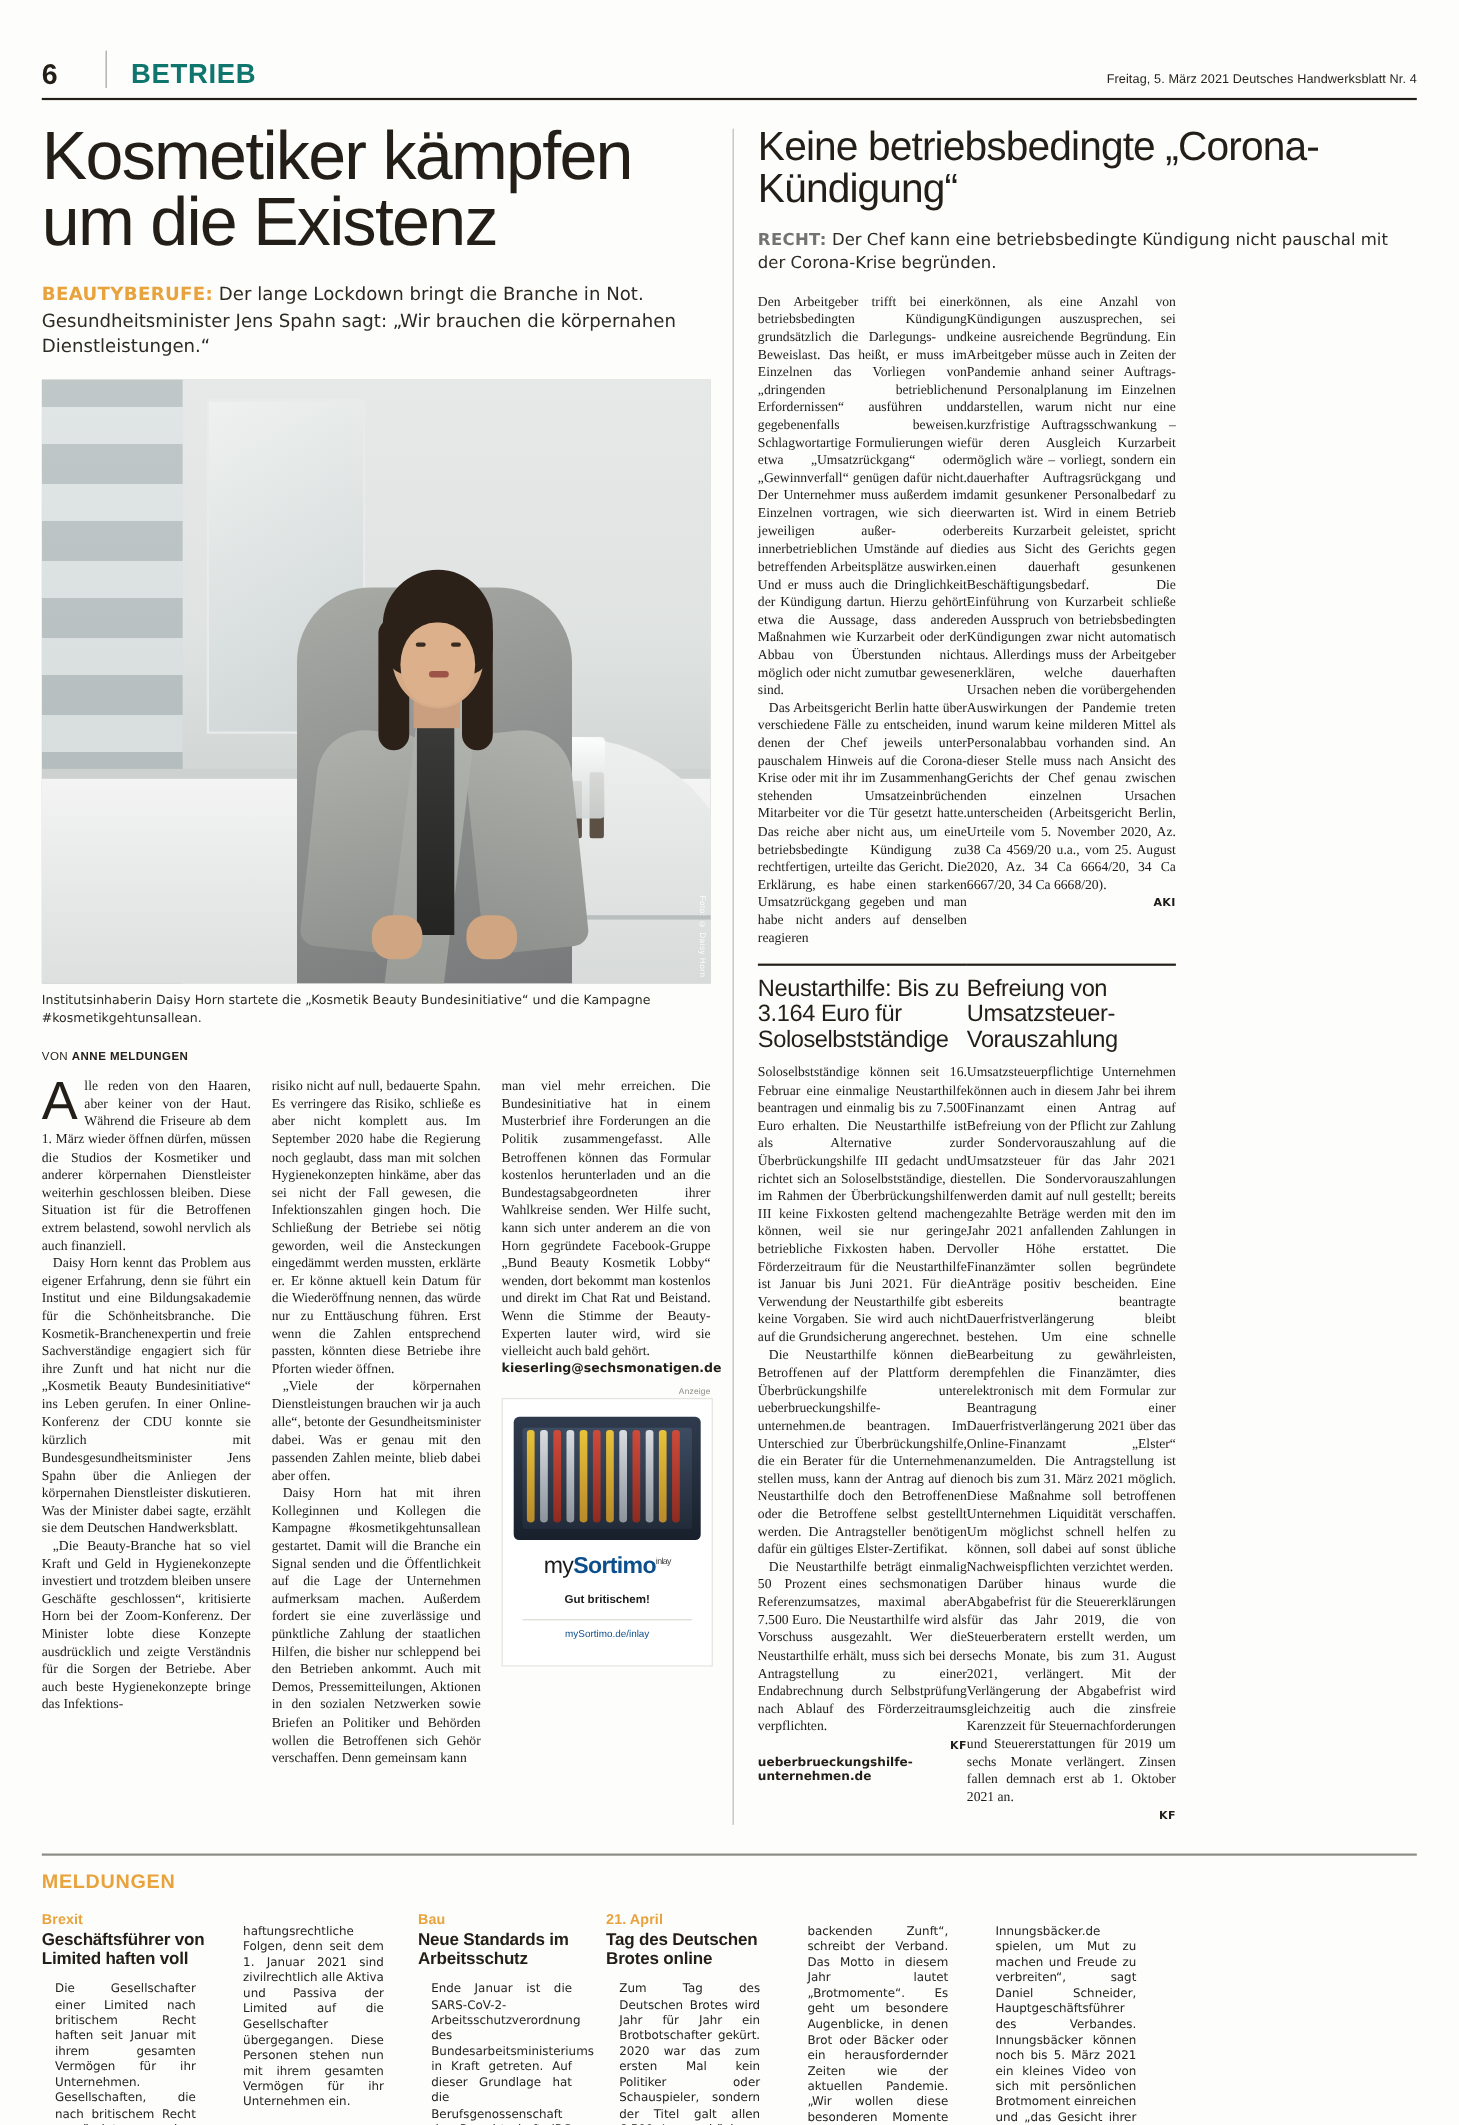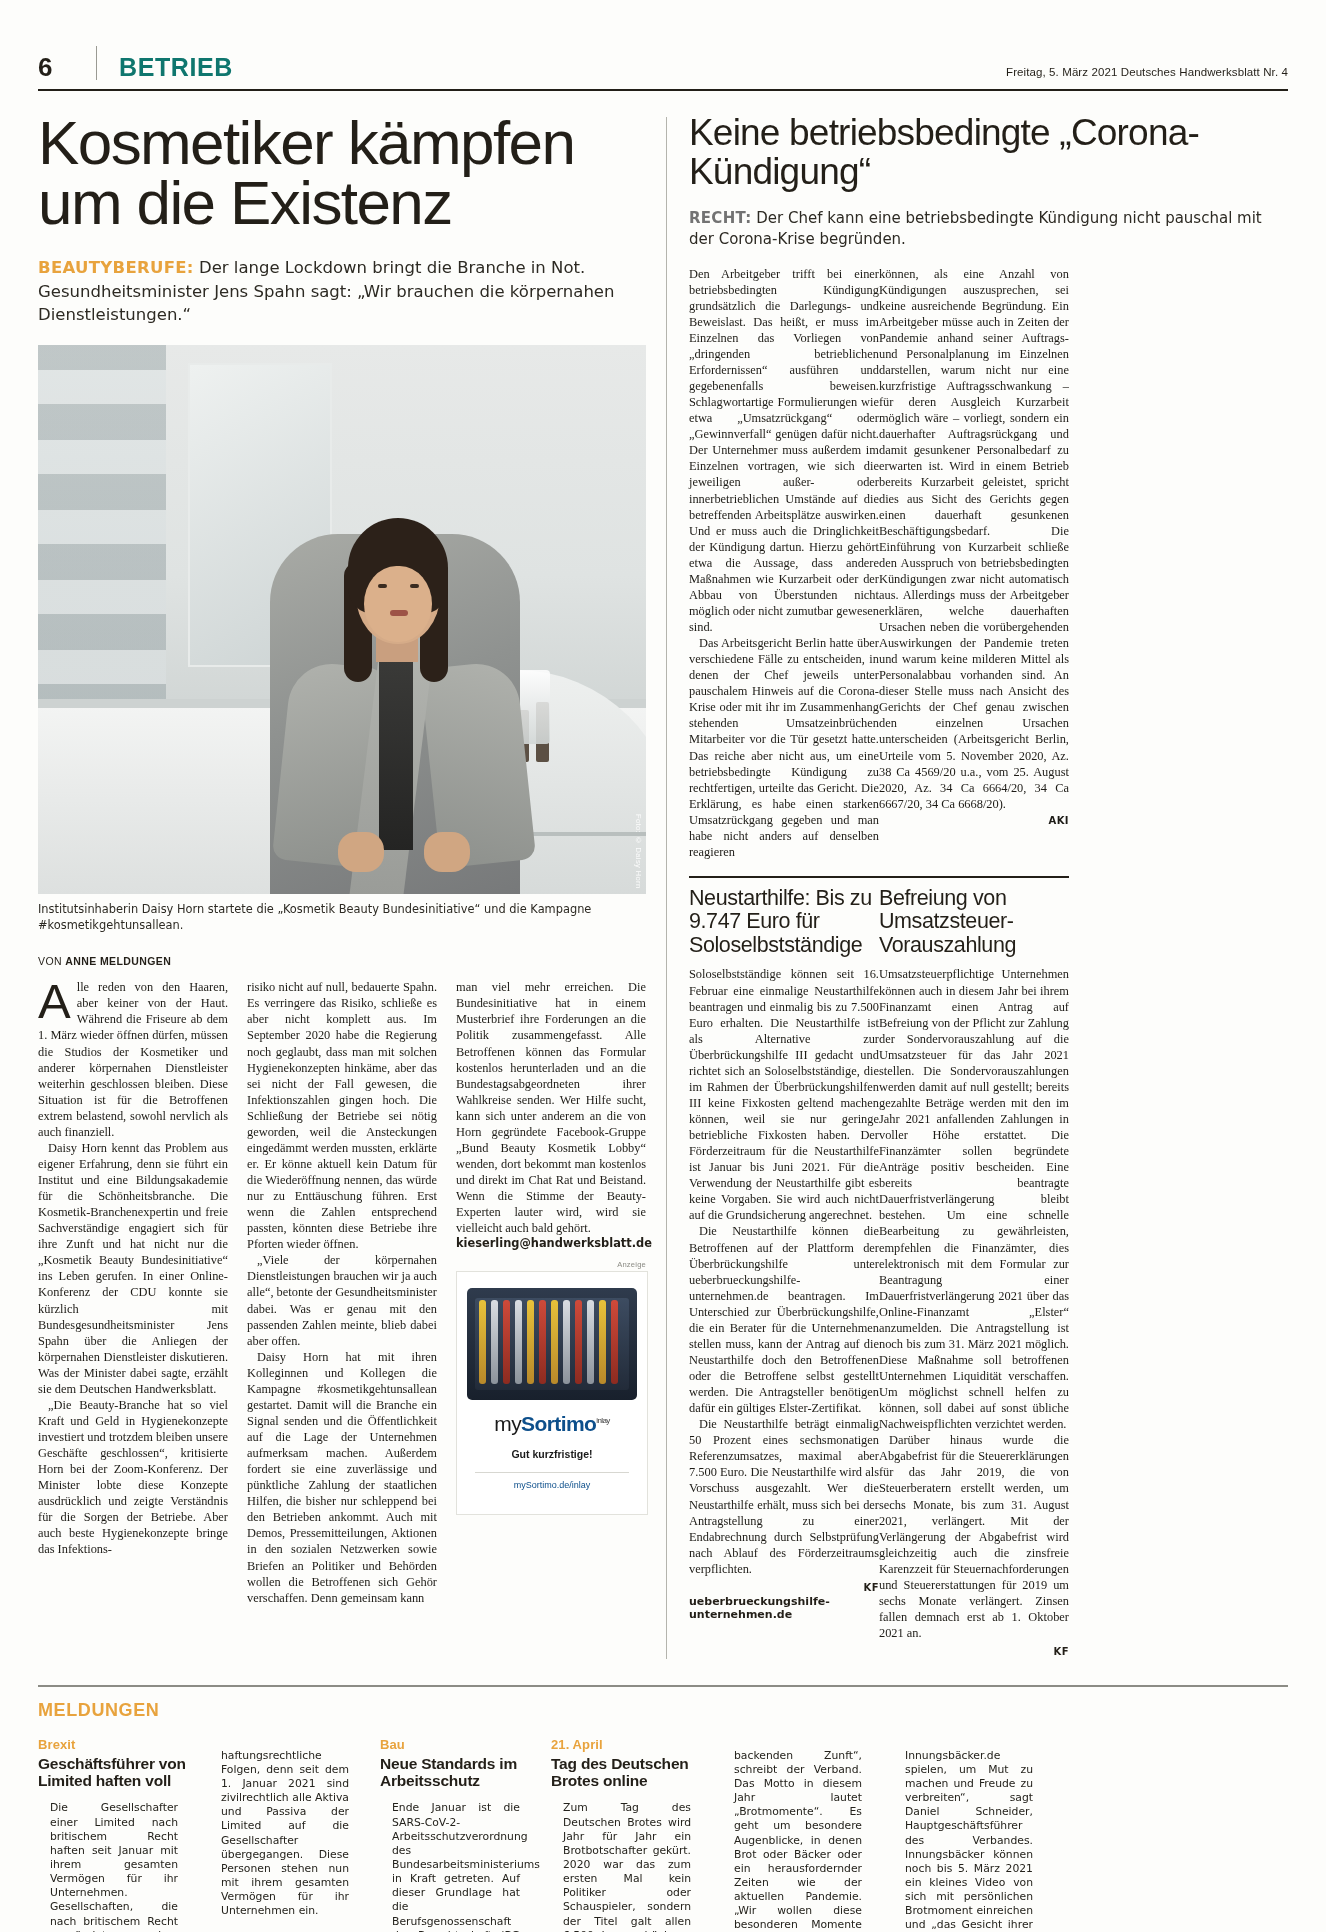--- a/index.html
+++ b/index.html
@@ -299,7 +299,7 @@
       <div class="right-cols">
         <div class="rcol">
           <div class="block-rule"></div>
-          <h3 class="blk-head">Neustarthilfe: Bis zu 9.747 Euro für Soloselbstständige</h3>
+          <h3 class="blk-head">Neustarthilfe: Bis zu 3.164 Euro für Soloselbstständige</h3>
           <div class="serif">
             <p class="first">Soloselbstständige können seit 16. Februar eine einmalige Neustarthilfe beantragen und einmalig bis zu 7.500 Euro erhalten. Die Neustarthilfe ist als Alternative zur Überbrückungshilfe III gedacht und richtet sich an Soloselbstständige, die im Rahmen der Überbrückungshilfen III keine Fixkosten geltend machen können, weil sie nur geringe betriebliche Fixkosten haben. Der Förderzeitraum für die Neustarthilfe ist Januar bis Juni 2021. Für die Verwendung der Neustarthilfe gibt es keine Vorgaben. Sie wird auch nicht auf die Grundsicherung angerechnet.</p>
             <p>Die Neustarthilfe können die Betroffenen auf der Plattform der Überbrückungshilfe unter ueberbrueckungshilfe-unternehmen.de beantragen. Im Unterschied zur Überbrückungshilfe, die ein Berater für die Unternehmen stellen muss, kann der Antrag auf die Neustarthilfe doch den Betroffenen oder die Betroffene selbst gestellt werden. Die Antragsteller benötigen dafür ein gültiges Elster-Zertifikat.</p>

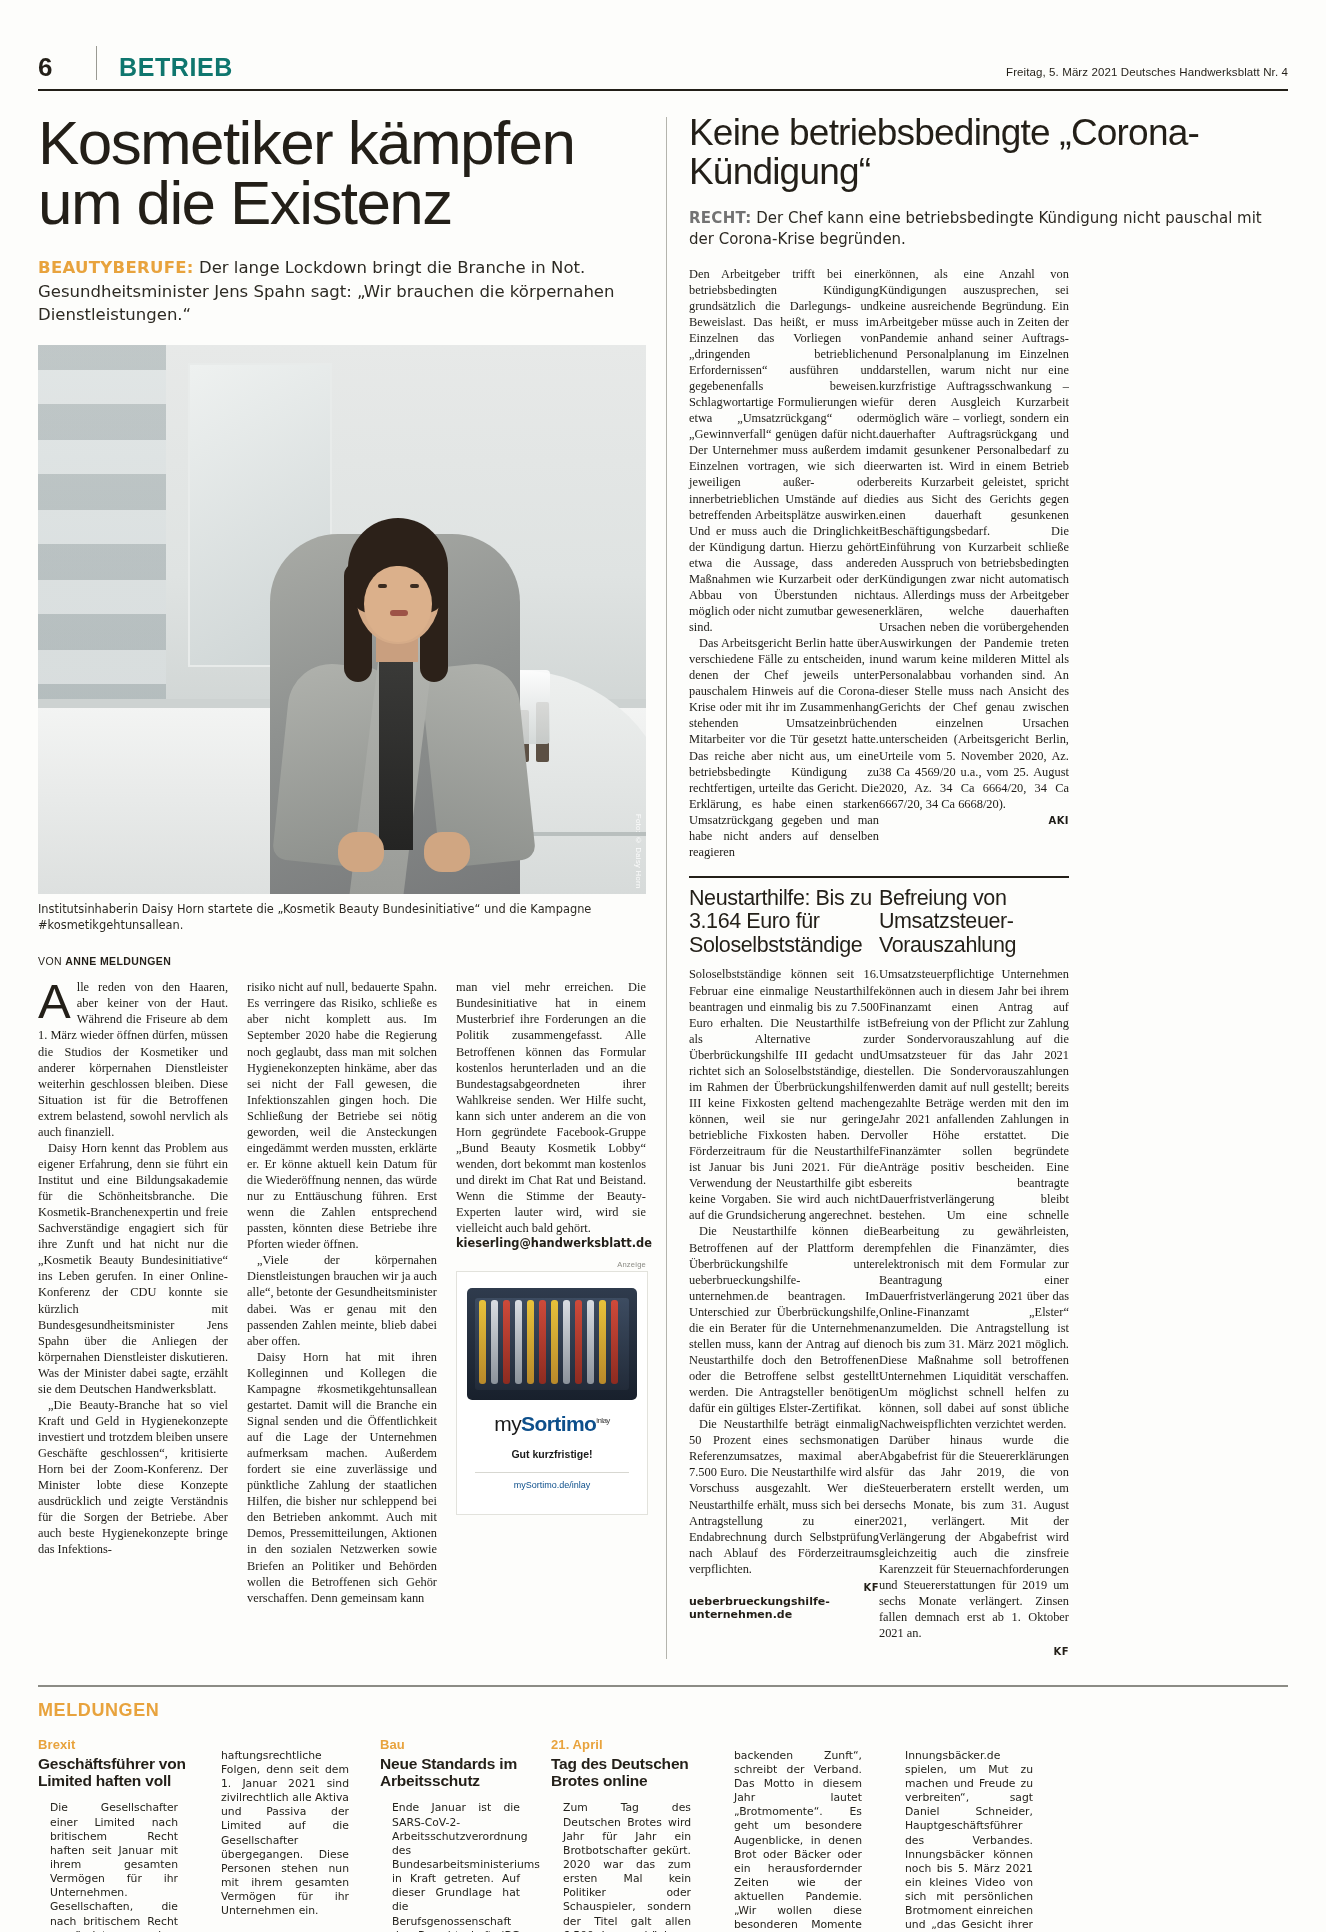--- a/index.html
+++ b/index.html
@@ -249,7 +249,7 @@
           <div class="serif">
             <p class="first">man viel mehr erreichen. Die Bundesinitiative hat in einem Musterbrief ihre Forderungen an die Politik zusammengefasst. Alle Betroffenen können das Formular kostenlos herunterladen und an die Bundestagsabgeordneten ihrer Wahlkreise senden. Wer Hilfe sucht, kann sich unter anderem an die von Horn gegründete Facebook-Gruppe „Bund Beauty Kosmetik Lobby“ wenden, dort bekommt man kostenlos und direkt im Chat Rat und Beistand. Wenn die Stimme der Beauty-Experten lauter wird, wird sie vielleicht auch bald gehört.</p>
           </div>
-          <div class="mail">kieserling@handwerksblatt.de</div>
+          <div class="mail">kieserling@sechsmonatigen.de</div>
 
           <div class="ad-label" style="margin-top:10px">Anzeige</div>
           <div class="ad">

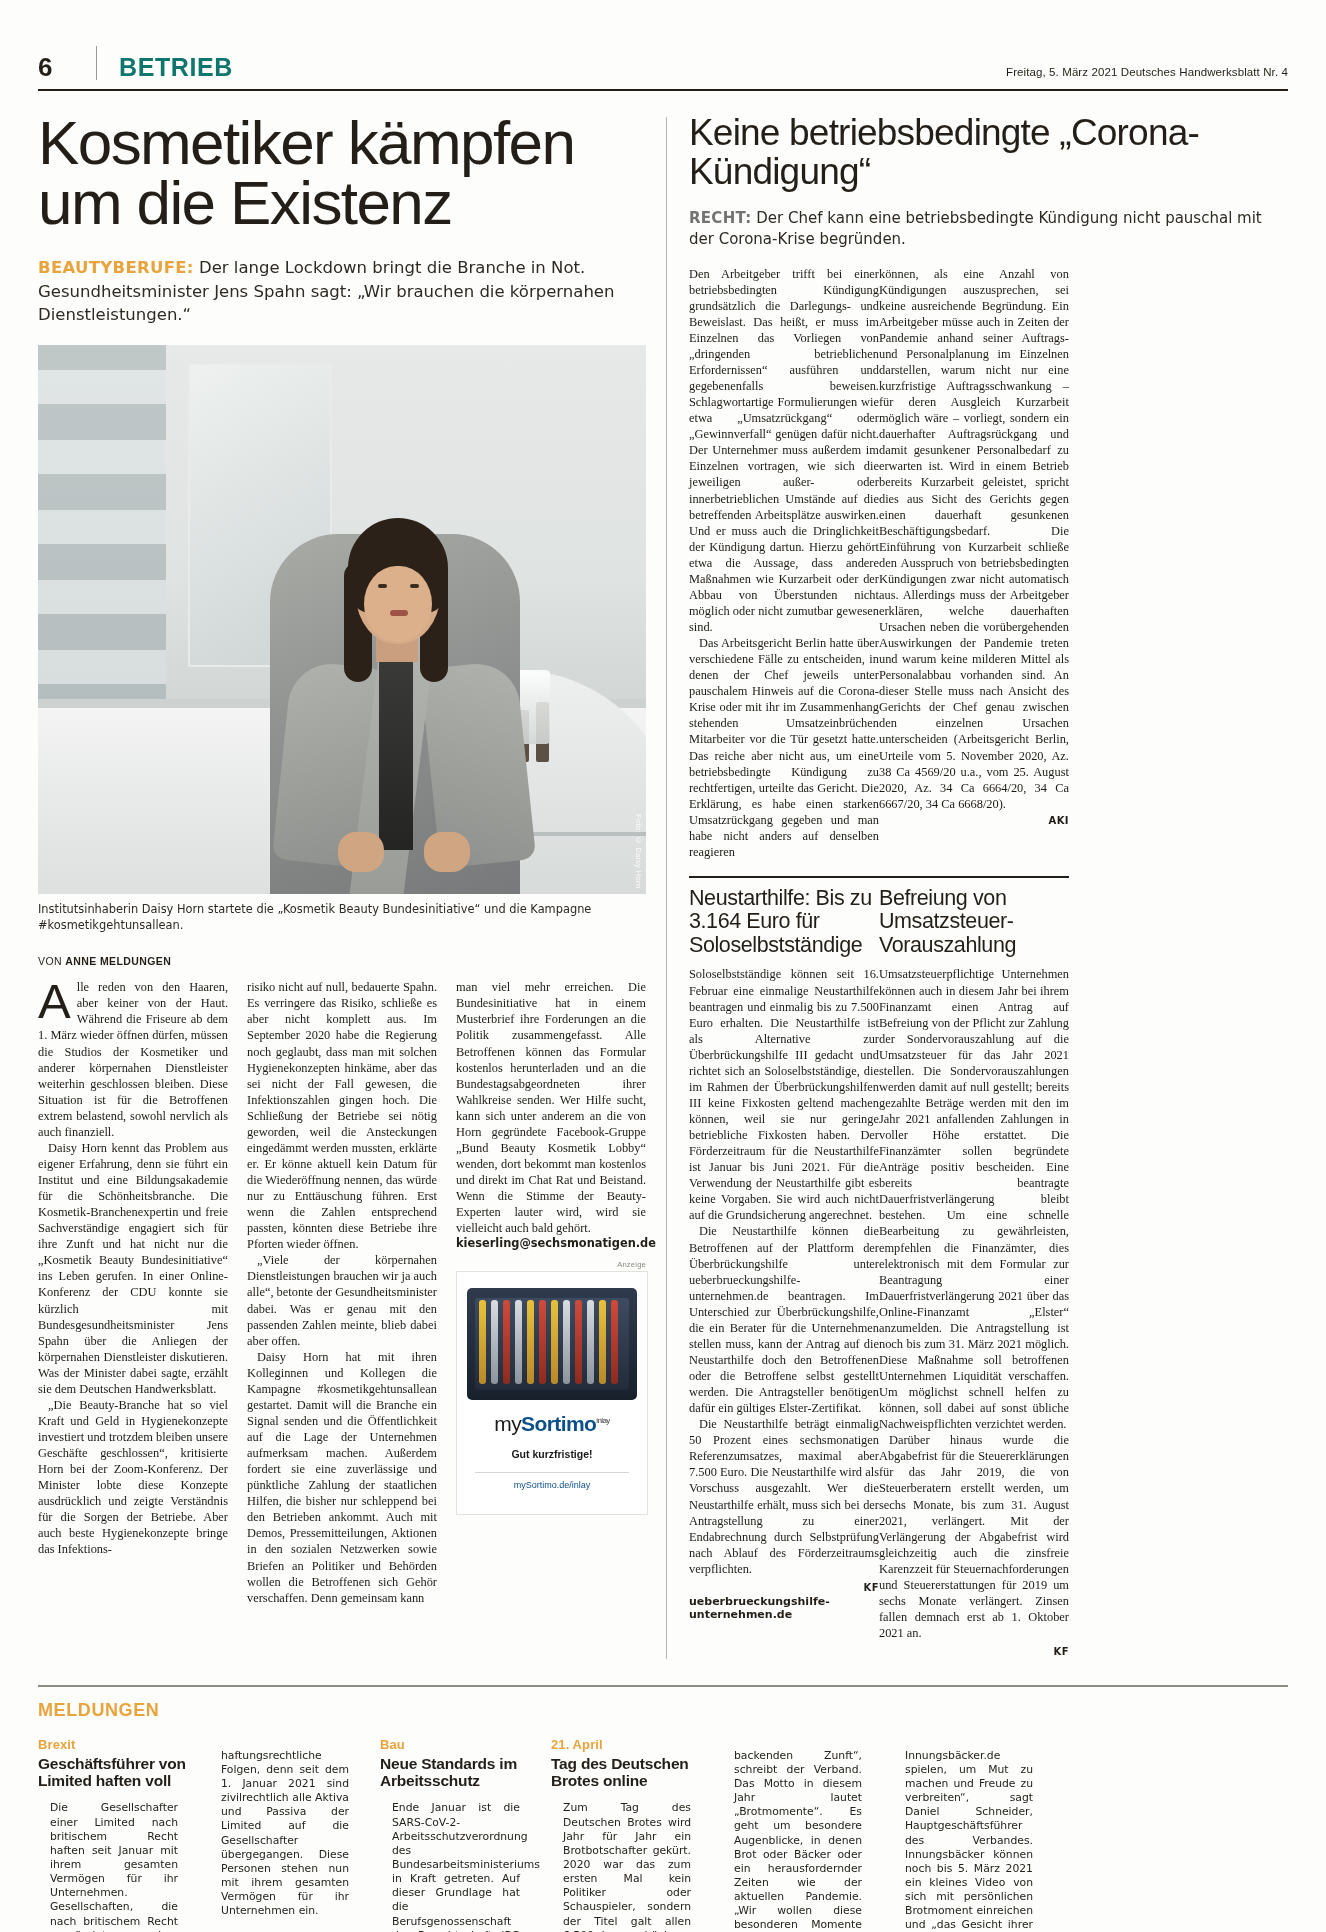--- a/index.html
+++ b/index.html
@@ -269,7 +269,7 @@
                 <i></i>
             </div>
             <div class="ad-logo"><span class="my">my</span><span>Sortimo</span><sup>inlay</sup></div>
-            <div class="ad-claim">Gut kurzfristige!</div>
+            <div class="ad-claim">Gut britischem!</div>
             <div class="ad-rule"></div>
             <div class="ad-url">mySortimo.de/inlay</div>
           </div>

